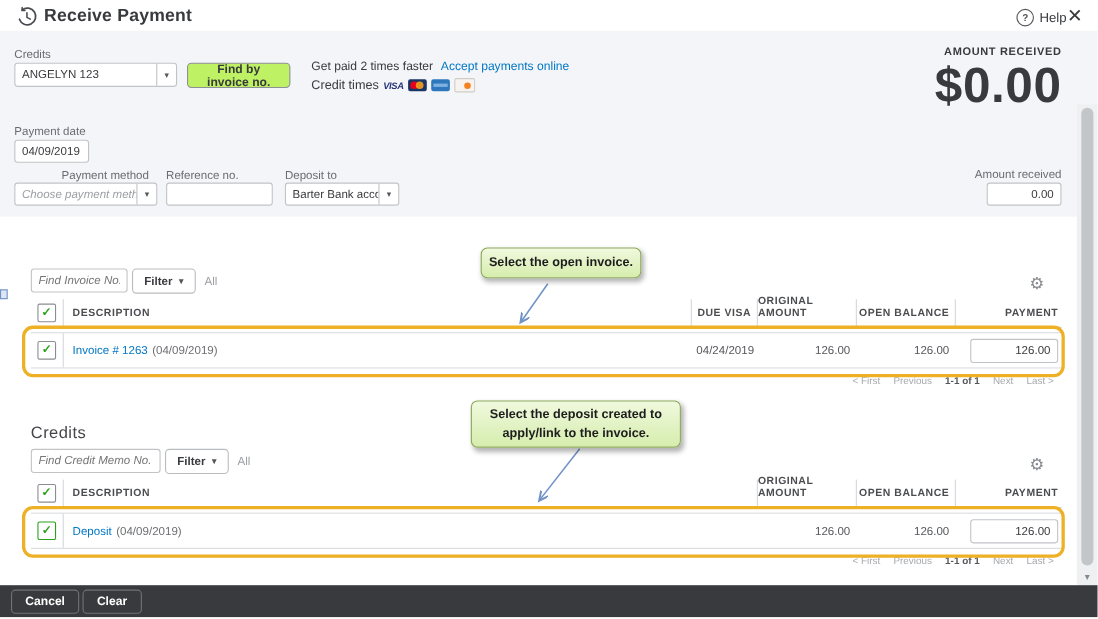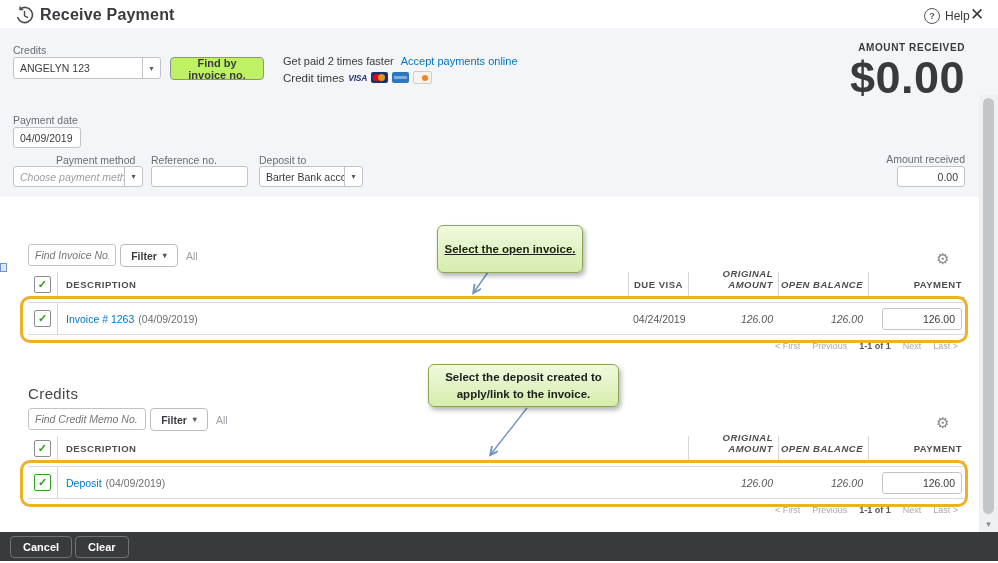--- a/index.html
+++ b/index.html
@@ -270,7 +270,7 @@
     <path d="M527,408 L491,454" stroke="#7092c6" stroke-width="1.4" fill="none" marker-end="url(#ah)"></path>
   </svg>
 
-  <div class="abs callout" style="left:437px;top:225px;width:146px;height:48px;text-decoration:underline;">
+  <div class="abs callout" style="left:437px;top:225px;width:146px;height:28px;">
     <span>Select the open invoice.</span>
   </div>
   <div class="abs callout" style="left:428px;top:364px;width:191px;height:43px;">

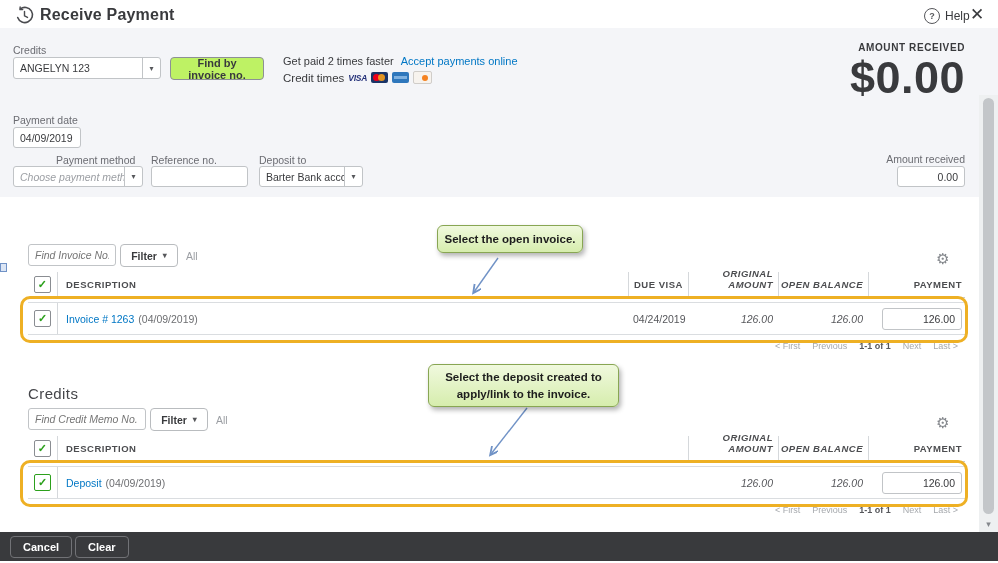--- a/index.html
+++ b/index.html
@@ -61,7 +61,7 @@
   .col-desc-o{width:570px;padding-left:8px;}
   .col-desc-c{width:630px;padding-left:8px;}
   .col-due{width:60px;padding-left:5px;}
-  .col-amt{width:90px;justify-content:flex-end;padding-right:5px;text-align:right;font-style:italic;}
+  .col-amt{width:90px;justify-content:flex-end;padding-right:5px;}
   .col-pay{width:97px;justify-content:flex-end;padding-right:3px;text-align:right;}
   .trow{display:flex;align-items:stretch;background:#fff;border-top:1px solid #dadde0;border-bottom:1px solid #dadde0;}
   .trow .tc{display:flex;align-items:center;font-size:10.5px;color:#56575b;box-sizing:border-box;}

